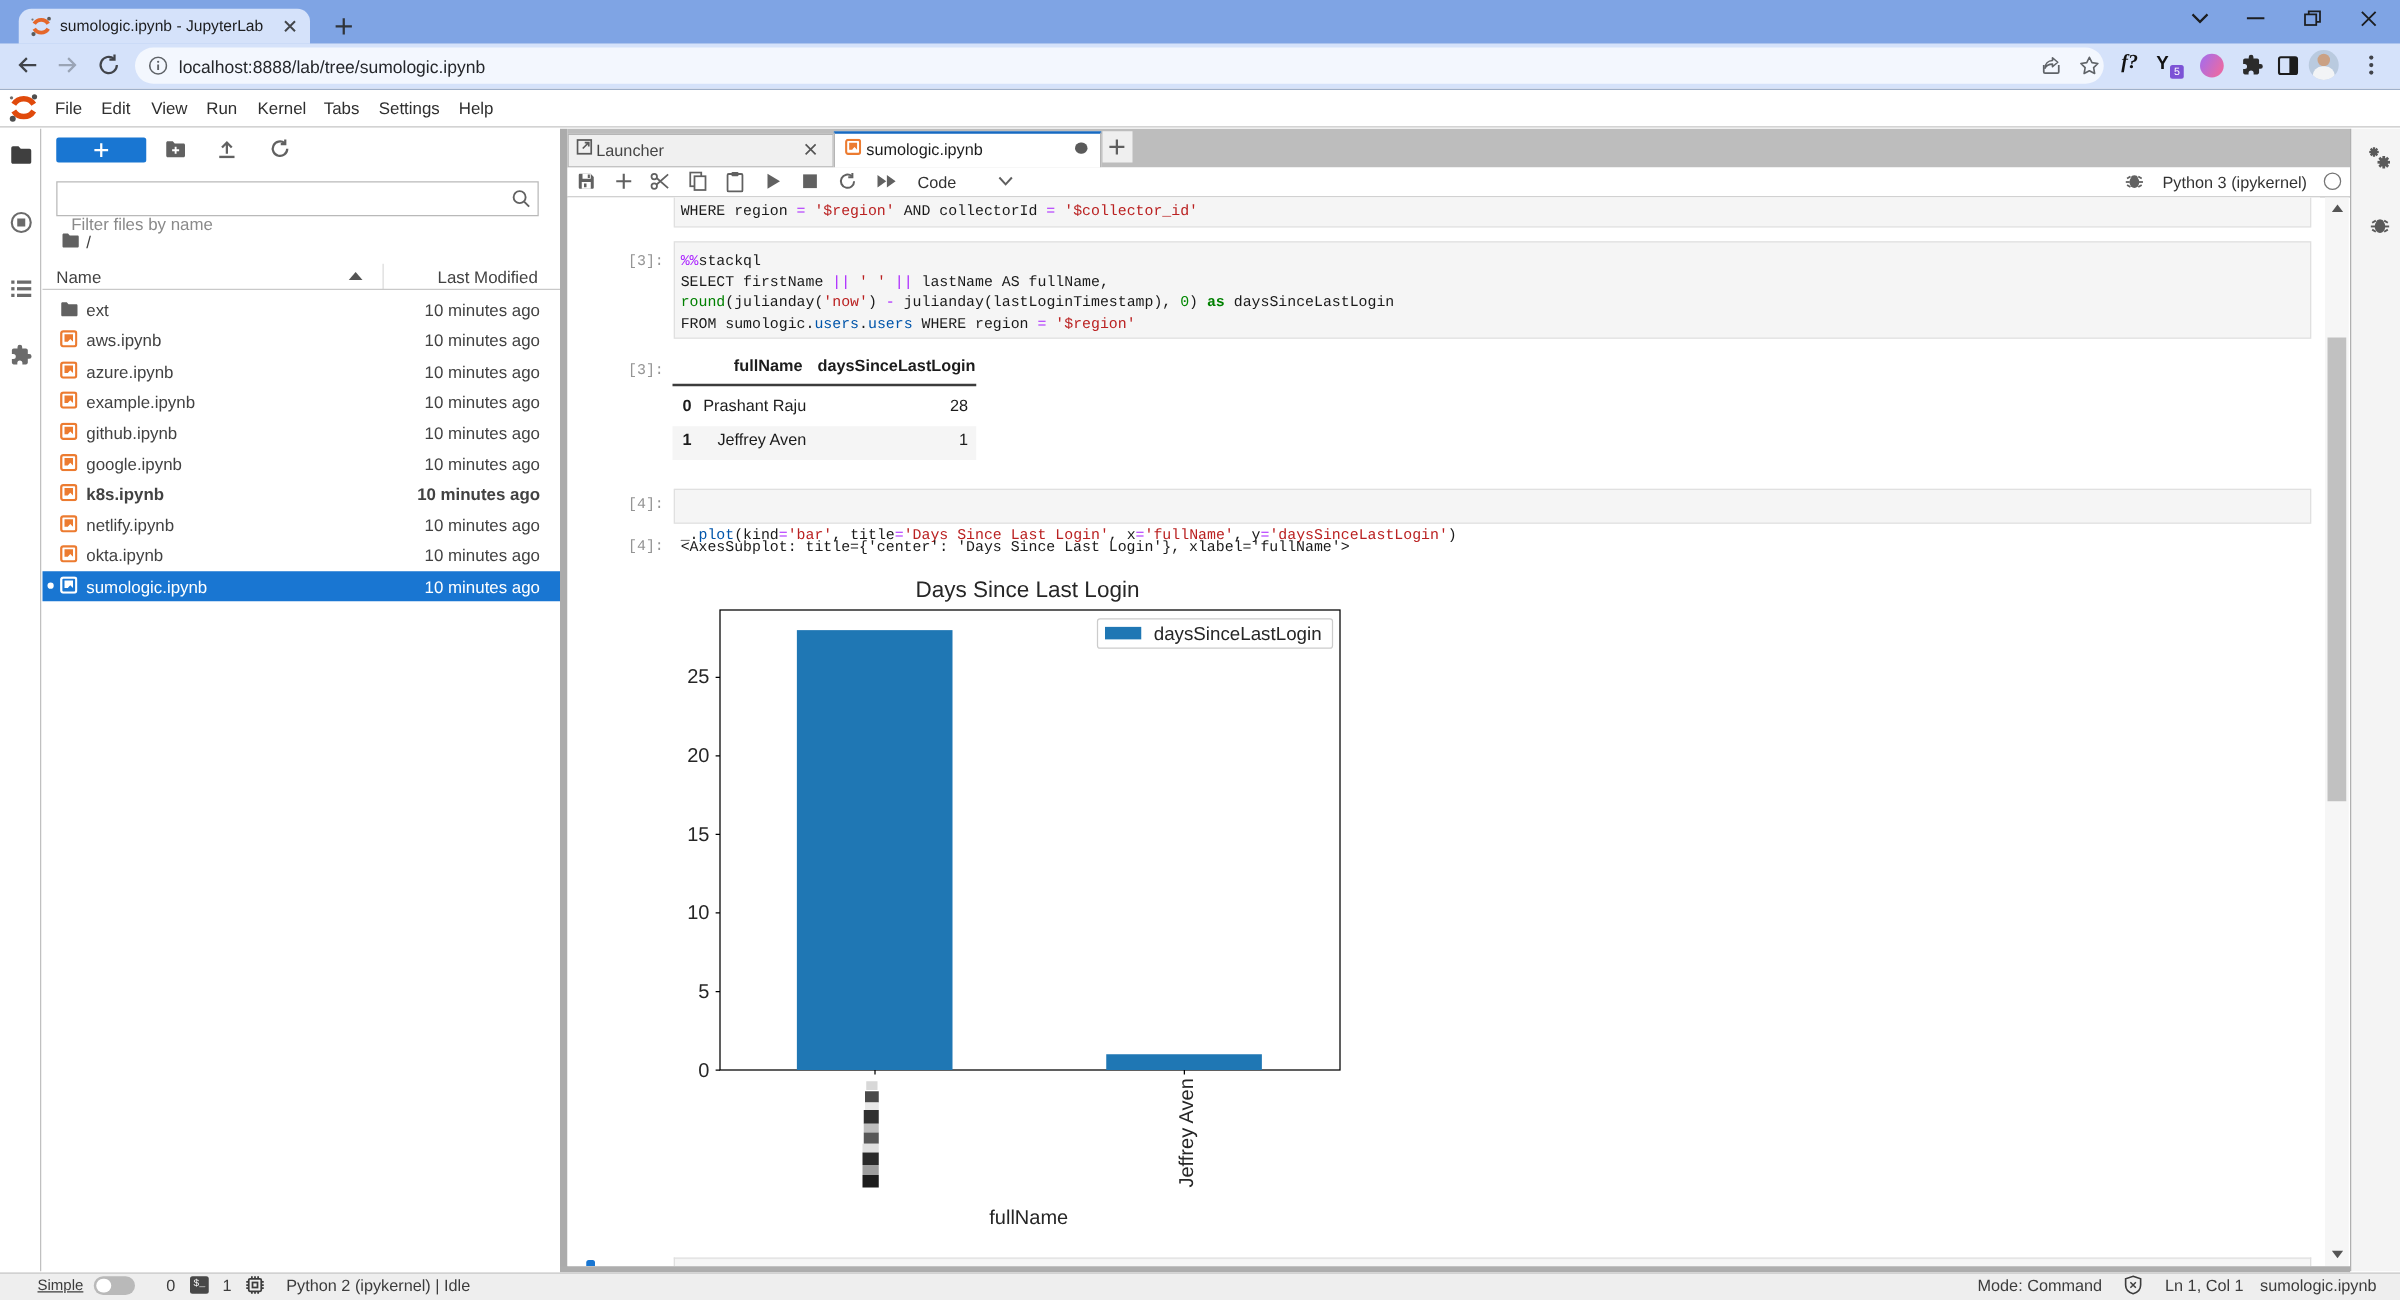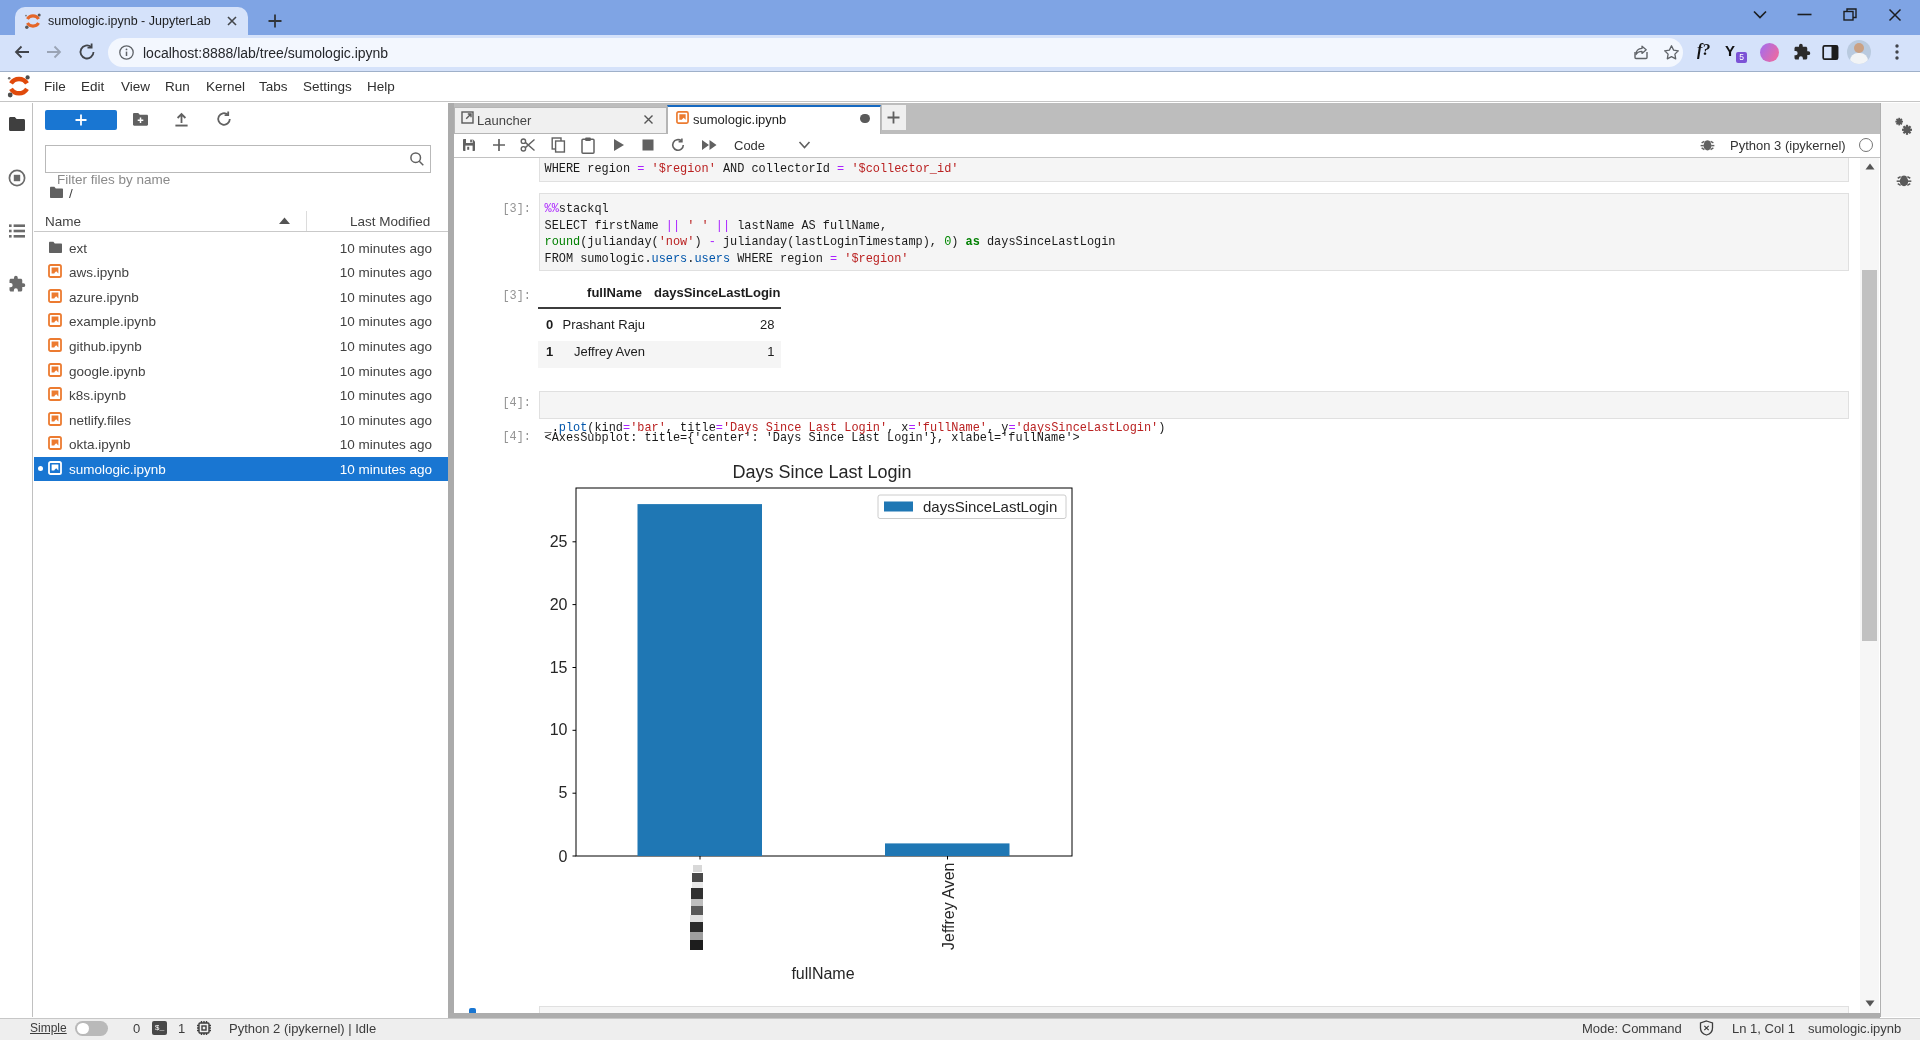--- a/index.html
+++ b/index.html
@@ -221,7 +221,7 @@
           <div style="position:absolute;left:35px;top:5px;">google.ipynb</div>
           <div style="position:absolute;right:16px;top:5px;">10 minutes ago</div>
         </div>
-      <div style="position:absolute;left:34px;top:383.1px;width:414px;height:24.6px;">
+      <div style="position:absolute;left:34px;top:383.1px;width:414px;height:24.6px;font-weight:bold;">
           <svg style="position:absolute;left:14px;top:4px" width="14" height="14" viewBox="0 0 14 14">
           <rect x="1" y="1" width="12" height="12" rx="1.6" fill="none" stroke="#ec7b30" stroke-width="1.8"></rect>
           <path d="M3.6 3.4 H10.4 V9.4 L8.2 7.2 L6.4 9.1 L6.4 9.4 H3.6 Z" fill="#ec7b30"></path>

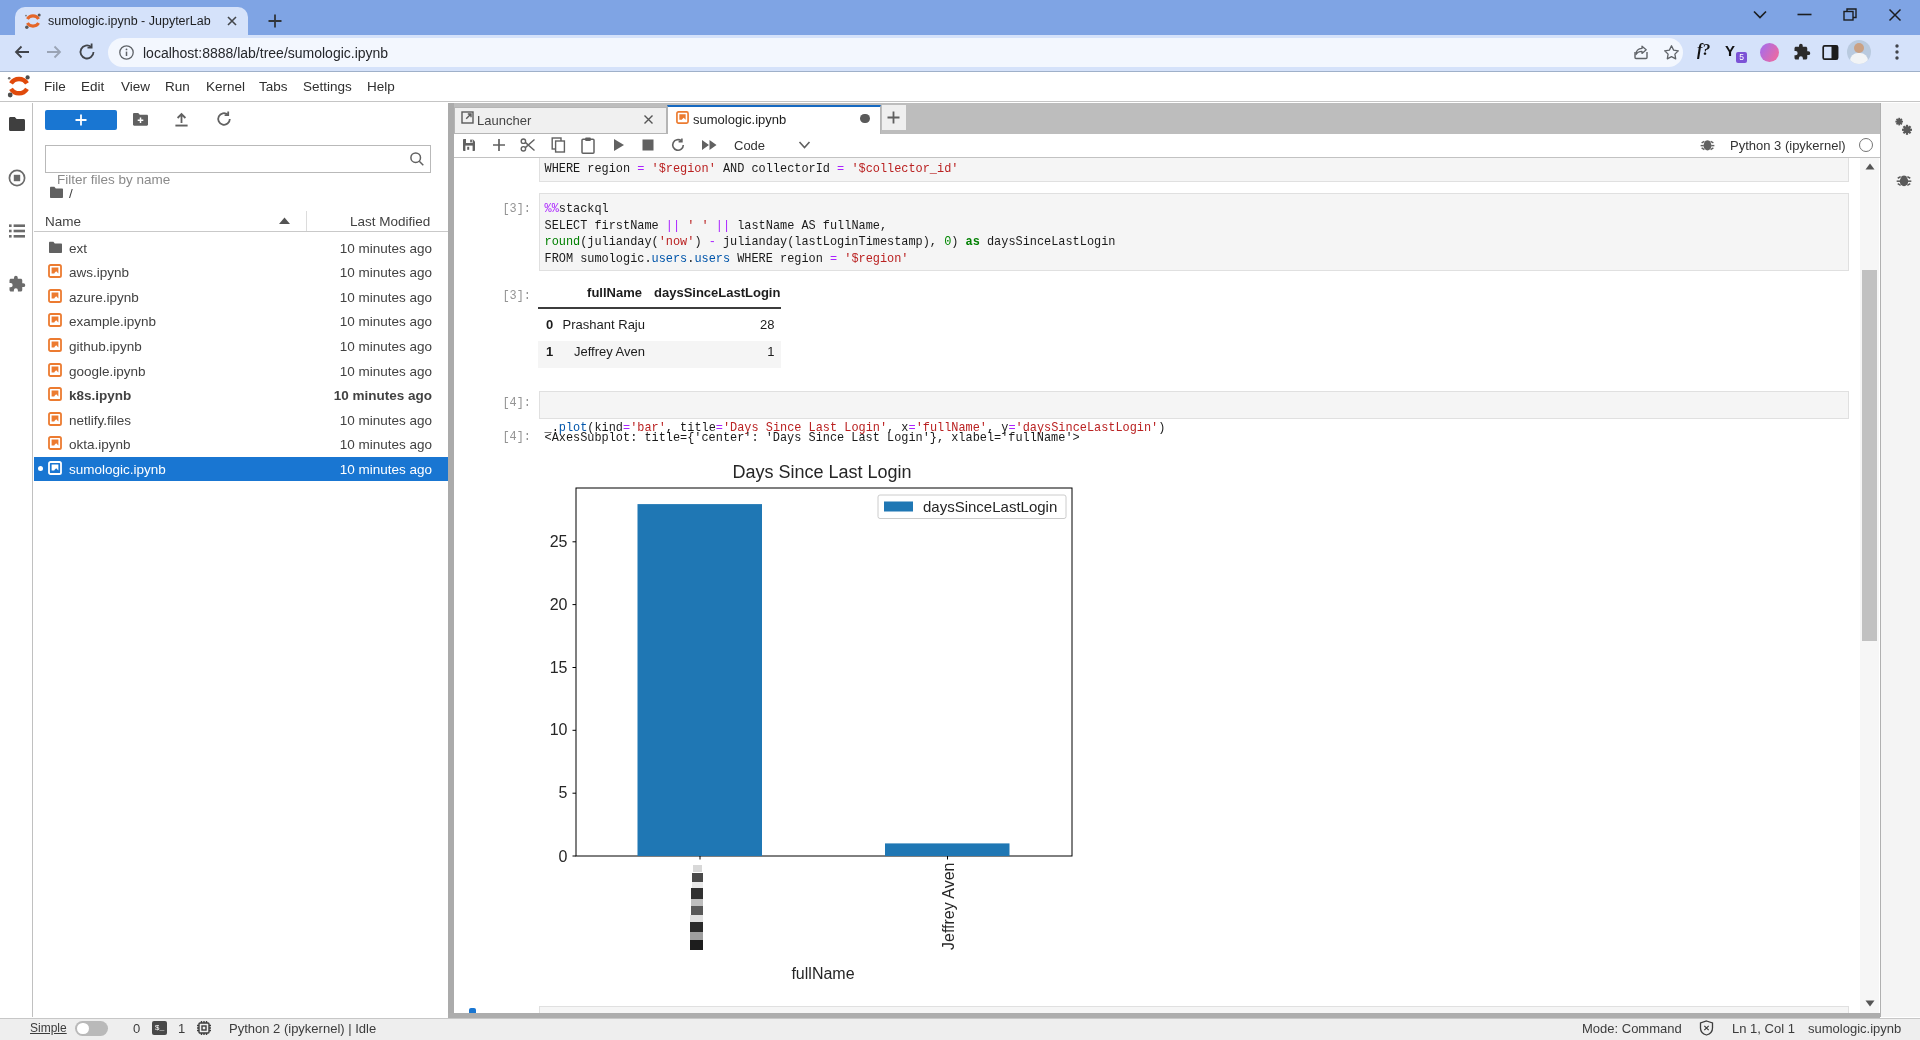--- a/index.html
+++ b/index.html
@@ -234,7 +234,7 @@
           <rect x="1" y="1" width="12" height="12" rx="1.6" fill="none" stroke="#ec7b30" stroke-width="1.8"></rect>
           <path d="M3.6 3.4 H10.4 V9.4 L8.2 7.2 L6.4 9.1 L6.4 9.4 H3.6 Z" fill="#ec7b30"></path>
         </svg>
-          <div style="position:absolute;left:35px;top:5px;">netlify.files</div>
+          <div style="position:absolute;left:35px;top:5px;">netlify.ipynb</div>
           <div style="position:absolute;right:16px;top:5px;">10 minutes ago</div>
         </div>
       <div style="position:absolute;left:34px;top:432.3px;width:414px;height:24.6px;">

